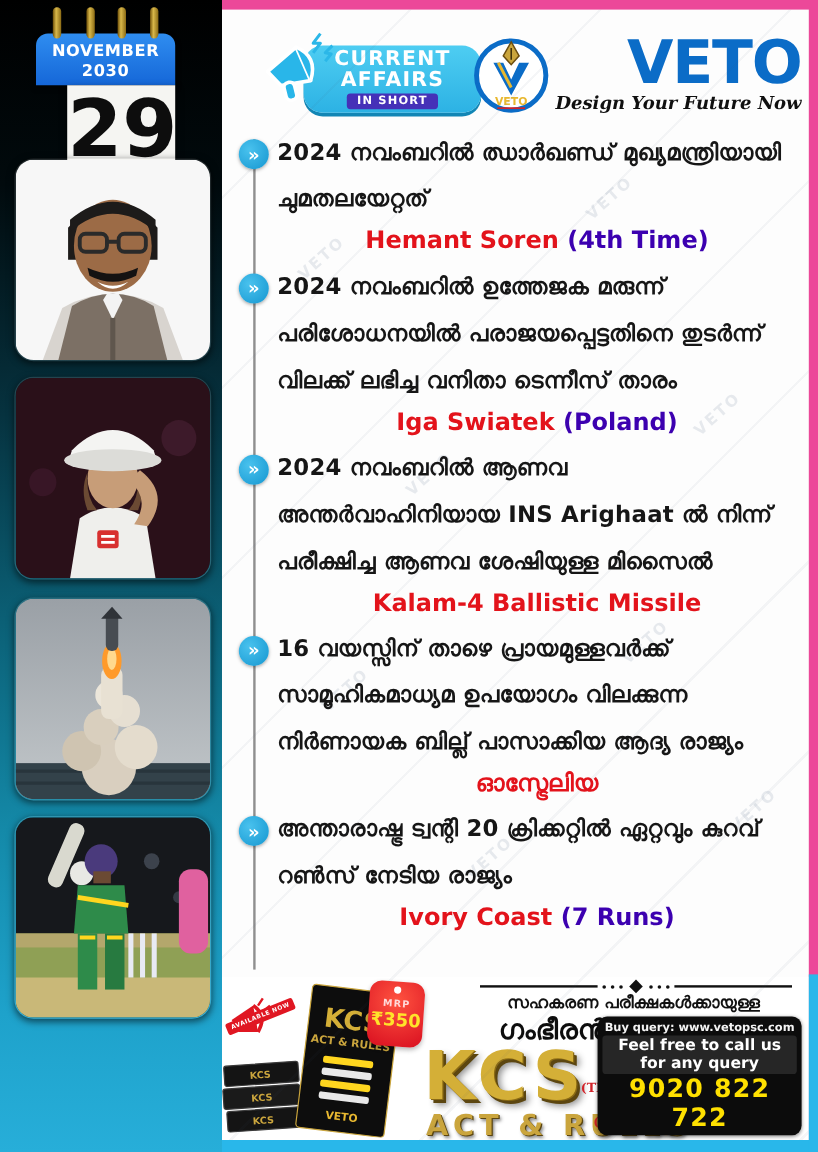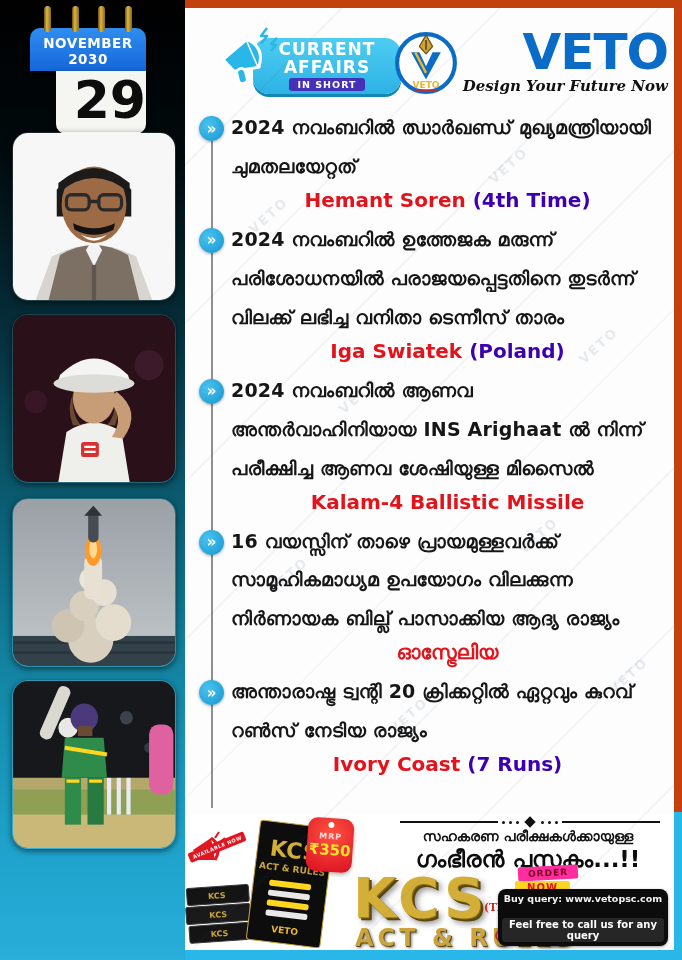--- a/index.html
+++ b/index.html
@@ -3,7 +3,7 @@
 <meta charset="utf-8">
 <style>
   html,body{margin:0;padding:0;background:#222;}
-  .poster{position:relative;width:682px;height:960px;overflow:hidden;background:#c2410c;
+  .poster{position:relative;width:682px;height:960px;overflow:hidden;background:#ec4899;
           font-family:"DejaVu Sans","Liberation Sans",sans-serif;}
   
   .sidebar{position:absolute;left:0;top:0;width:185px;height:960px;

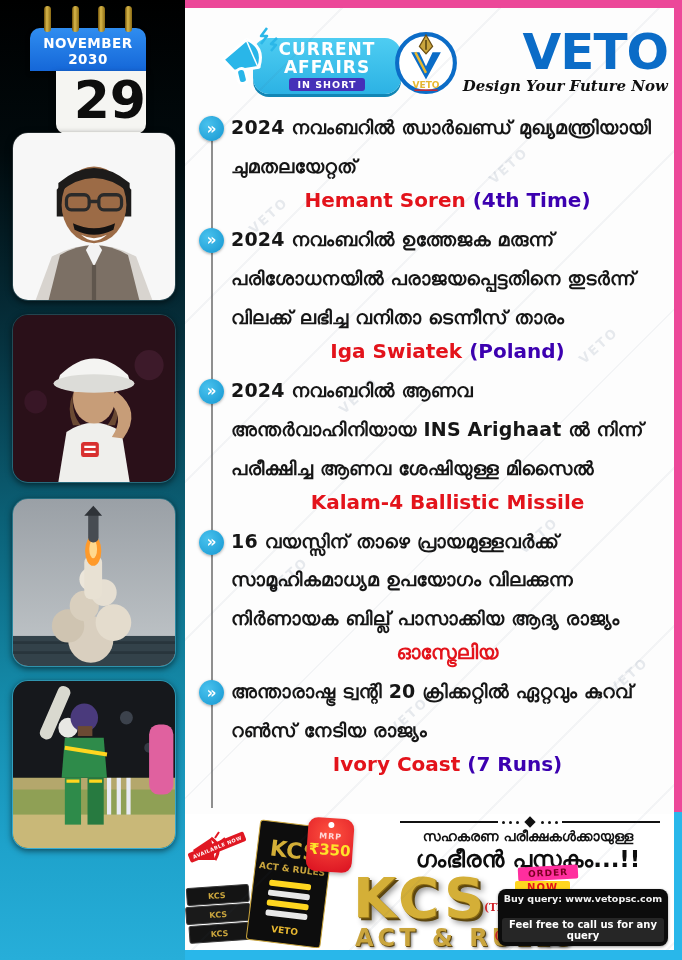--- a/index.html
+++ b/index.html
@@ -17,7 +17,7 @@
             color:#fff;text-align:center;font-weight:800;padding:8px 0 4px;line-height:1.15;
             font-size:13.5px;letter-spacing:.5px;box-shadow:0 2px 4px rgba(0,0,0,.5);}
   .cal-body{background:#f5f5f2;border-radius:0 0 10px 10px;text-align:right;
-            font-size:52px;font-weight:900;color:#0d0d0d;line-height:1.05;padding:2px 0 6px;
+            font-size:66px;font-weight:900;color:#0d0d0d;line-height:1.05;padding:2px 0 6px;
             box-shadow:0 3px 6px rgba(0,0,0,.5);margin-left:26px;}
   .photo{position:absolute;left:12px;width:162px;height:167px;border-radius:16px;overflow:hidden;
          box-shadow:0 2px 6px rgba(0,0,0,.55);border:1px solid rgba(255,255,255,.12);}

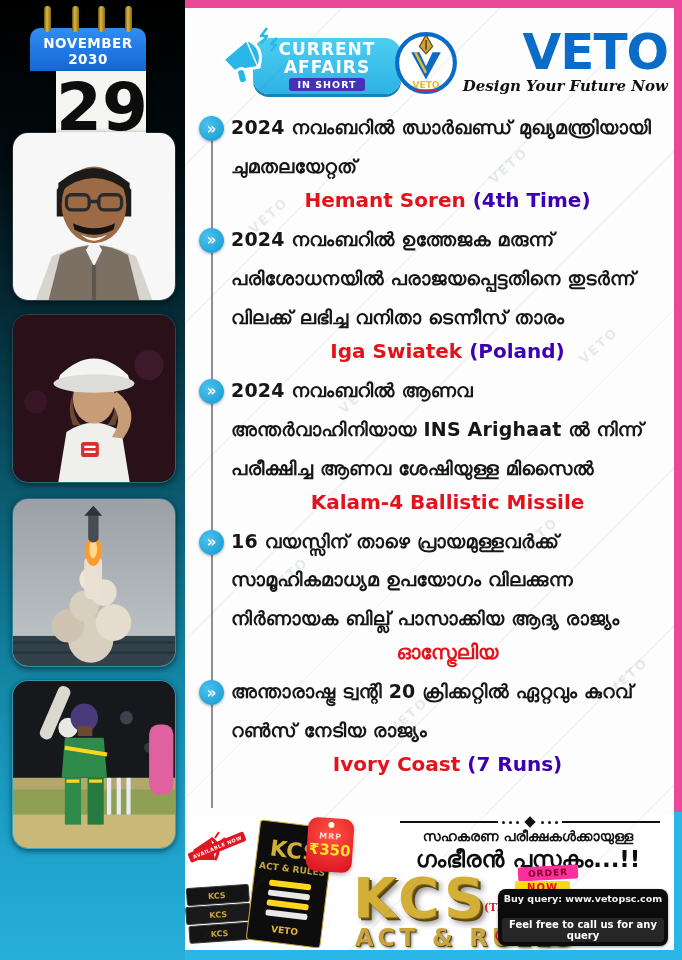--- a/index.html
+++ b/index.html
@@ -97,8 +97,8 @@
   .contact{position:absolute;right:6px;bottom:4px;width:162px;background:#0c0c0c;border-radius:8px;
        text-align:center;padding:4px 4px 3px;z-index:4;box-shadow:0 1px 3px rgba(0,0,0,.4);}
   .buy{color:#f3f3f3;font-size:9.5px;font-weight:600;}
-  .query{display:inline-block;background:#262626;color:#fff;font-size:10px;font-weight:700;
-       padding:1px 6px;border-radius:3px;margin-top:14px;}
+  .query{display:inline-block;background:#262626;color:#fff;font-size:13px;font-weight:700;
+       padding:1px 6px;border-radius:3px;margin-top:1px;}
   .phone{color:#ffe000;font-size:21px;font-weight:900;letter-spacing:1px;line-height:1.15;}
   
   .strip-b{position:absolute;left:185px;right:0;bottom:0;height:10px;background:#29b7ea;}

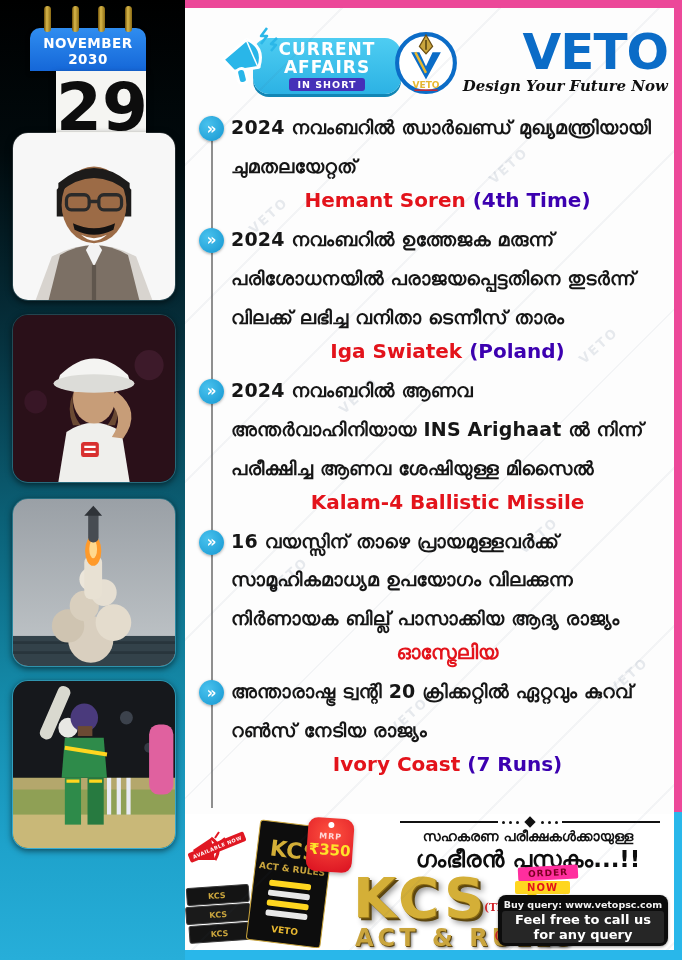--- a/index.html
+++ b/index.html
@@ -370,6 +370,7 @@
       <div class="contact">
         <div class="buy">Buy query: www.vetopsc.com</div>
         <div><span class="query">Feel free to call us for any query</span></div>
+        <div class="phone">9020 822 722</div>
       </div>
 
     </section>

